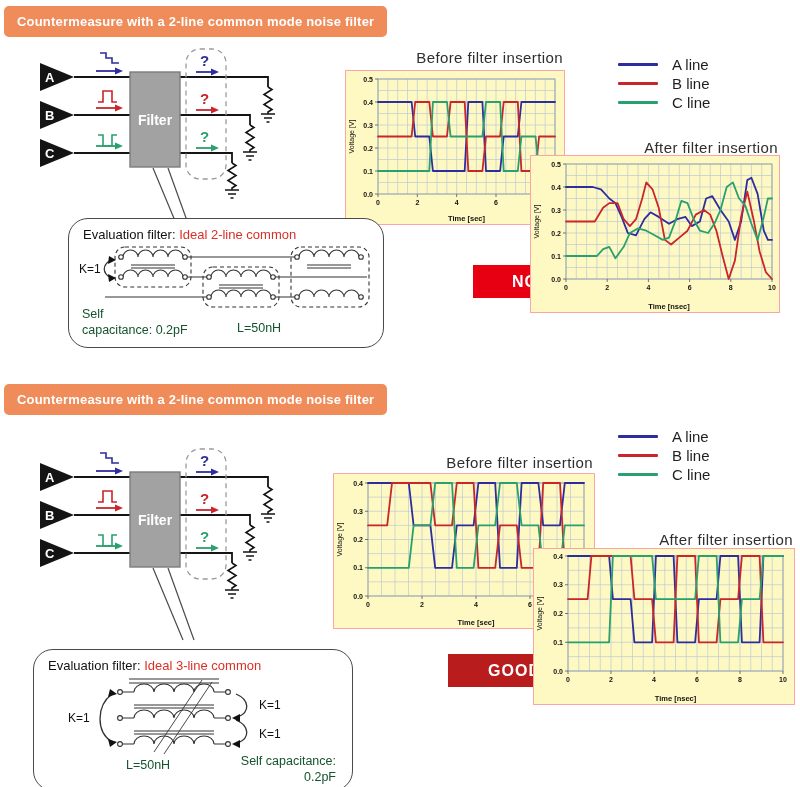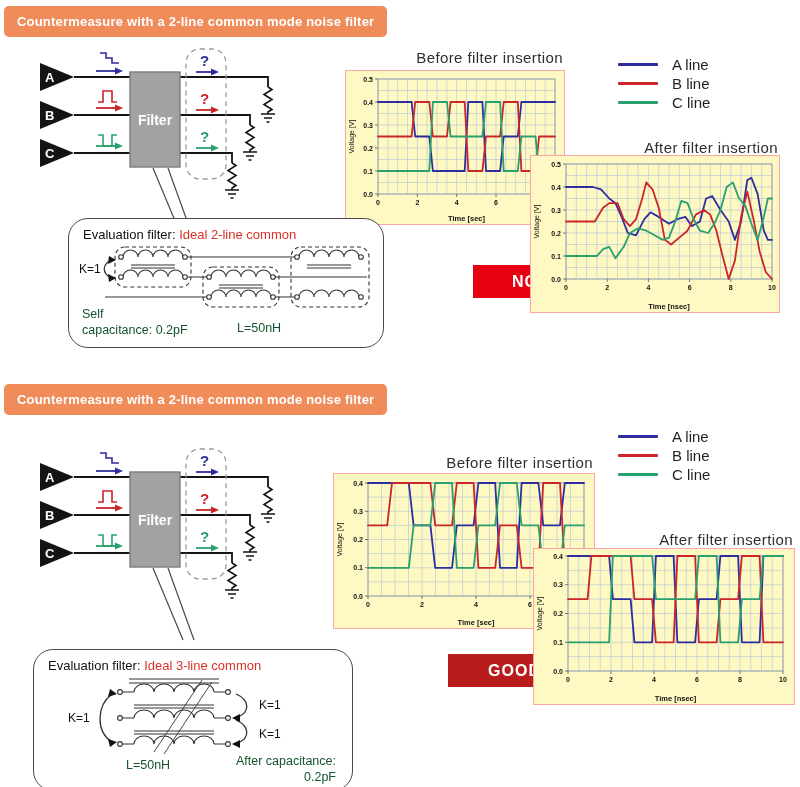--- a/index.html
+++ b/index.html
@@ -351,7 +351,7 @@
     </svg>
     <div class="co-small" style="left:92px;top:108px;">L=50nH</div>
     <div class="co-small" style="right:16px;top:104px;text-align:right;">
-      <span>After capacitance:</span><br>
+      <span>Self capacitance:</span><br>
       <span>0.2pF</span>
     </div>
   </div>

